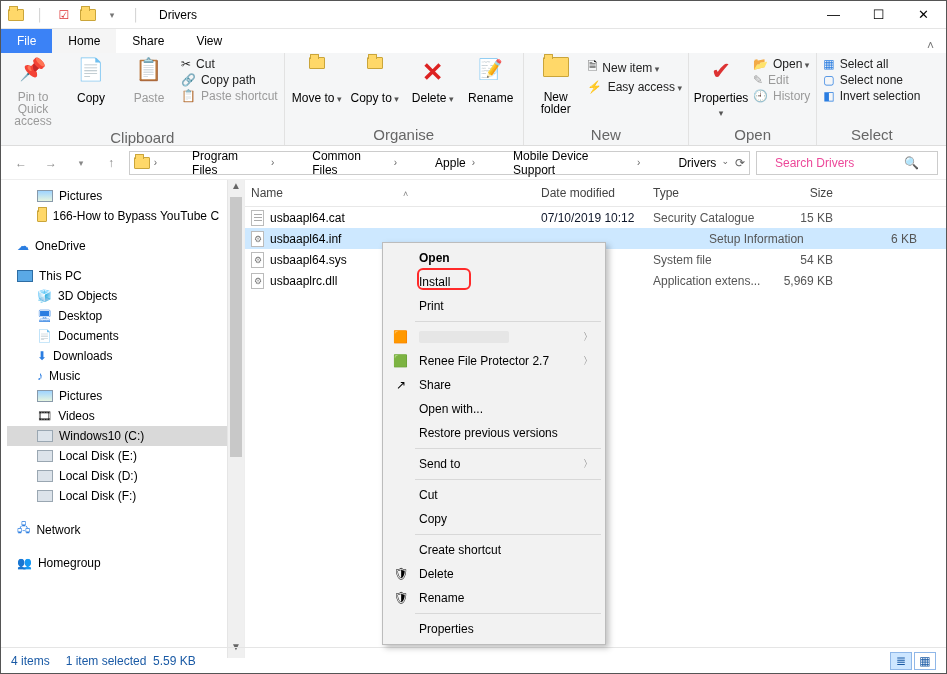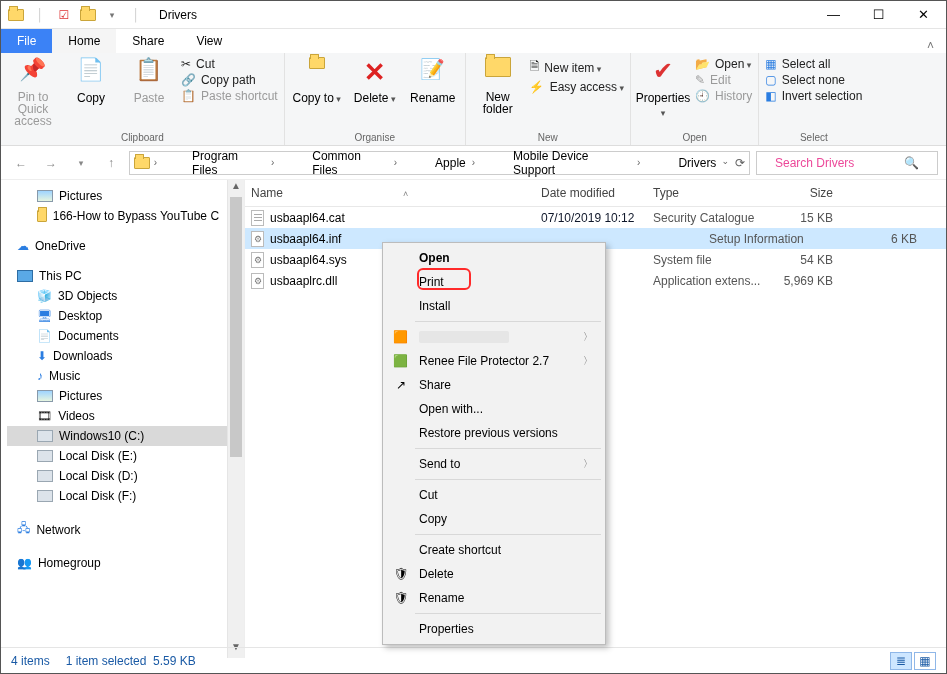--- a/index.html
+++ b/index.html
@@ -154,6 +154,10 @@
 
   <div class="group">
     <div class="group-body">
+      <div class="big-btn">
+        <span class="icon"><span class="folder-ic"></span></span>
+        <span class="drop-caret">Move to</span>
+      </div>
       <div class="big-btn">
         <span class="icon"><span class="folder-ic"></span></span>
         <span class="drop-caret">Copy to</span>

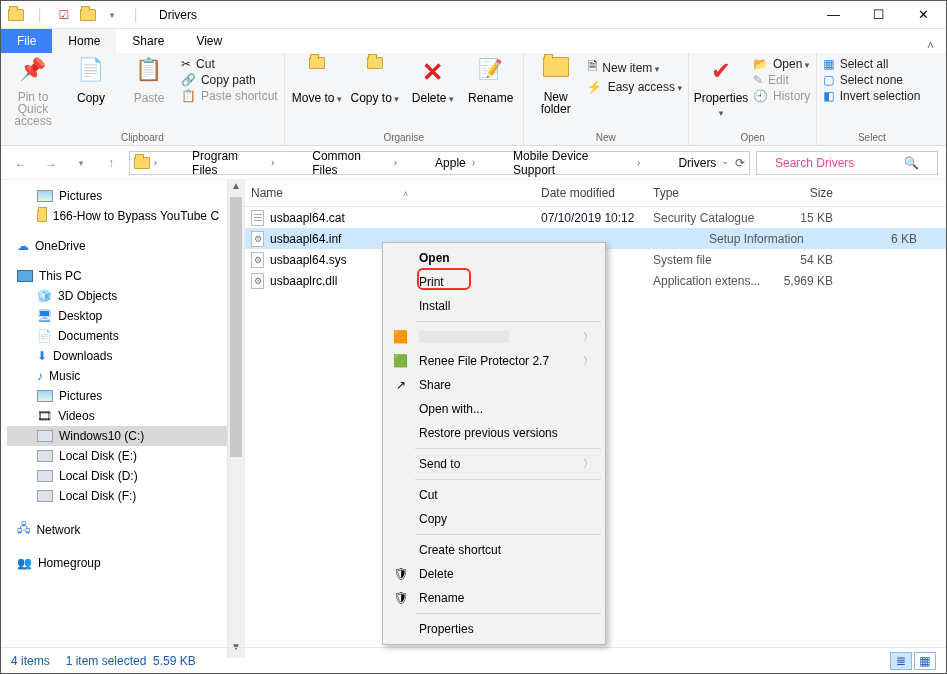--- a/index.html
+++ b/index.html
@@ -21,7 +21,7 @@
   .ribbon { display:flex; background:#f5f6f7; border-bottom:1px solid #ddd; height:93px; }
   .group { border-right:1px solid #e2e2e2; display:flex; flex-direction:column; padding:2px 6px 0 6px; }
   .group-body { display:flex; align-items:flex-start; gap:6px; flex:1;}
-  .group-label { text-align:center; color:#666; font-size:10px; padding:2px 0;}
+  .group-label { text-align:center; color:#666; font-size:15px; padding:2px 0;}
   .big-btn { display:flex; flex-direction:column; align-items:center; justify-content:flex-start; width:52px; text-align:center; gap:2px; padding-top:2px;}
   .big-btn .icon { width:32px; height:32px; }
   .small-list { display:flex; flex-direction:column; gap:2px; padding-top:2px;}

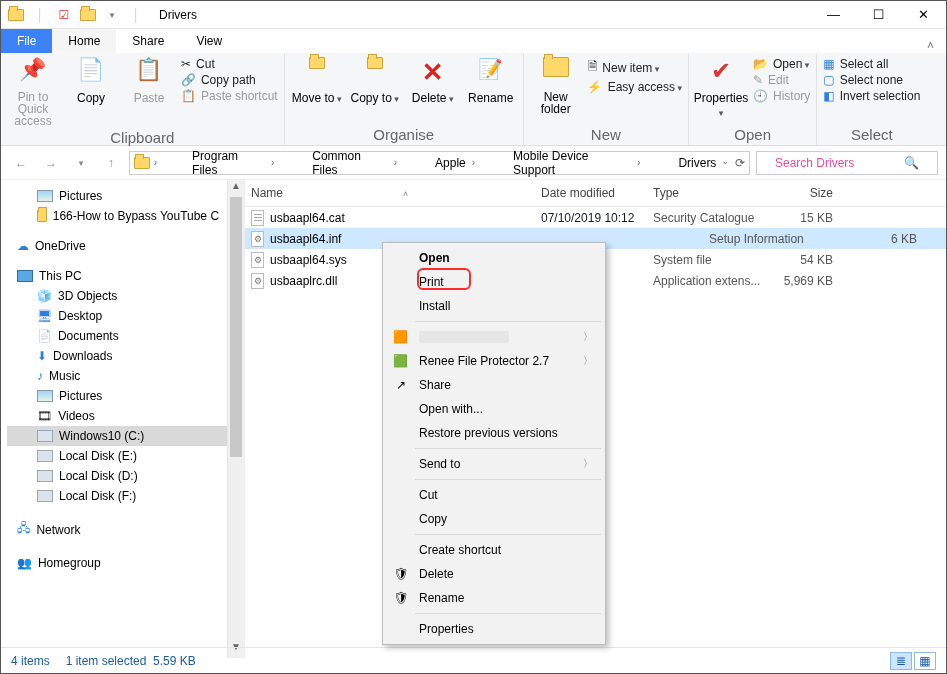--- a/index.html
+++ b/index.html
@@ -427,11 +427,11 @@
     </div>
   <div class="mi">
       <span class="micon"></span>
+      <span>Install</span>
+    </div>
+  <div class="mi">
+      <span class="micon"></span>
       <span>Print</span>
-    </div>
-  <div class="mi">
-      <span class="micon"></span>
-      <span>Install</span>
     </div>
   <div class="sep"></div>
   <div class="mi">

